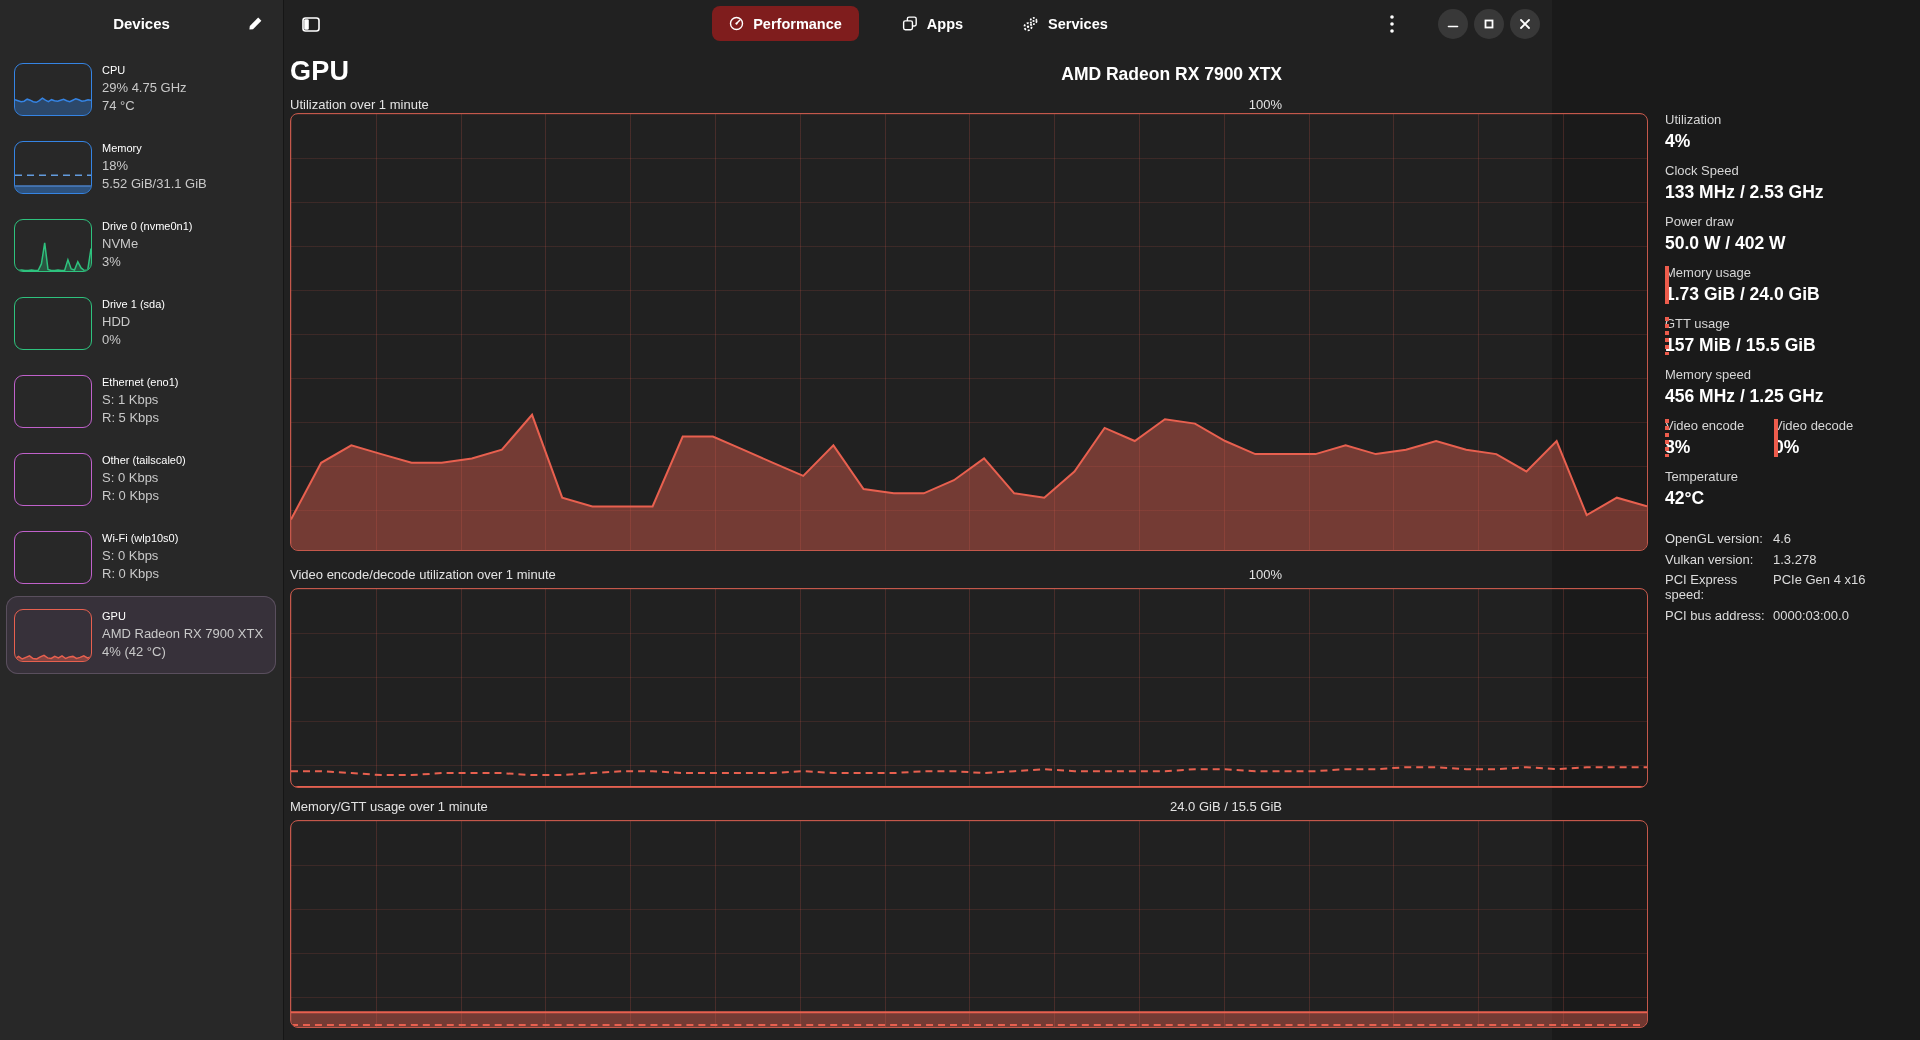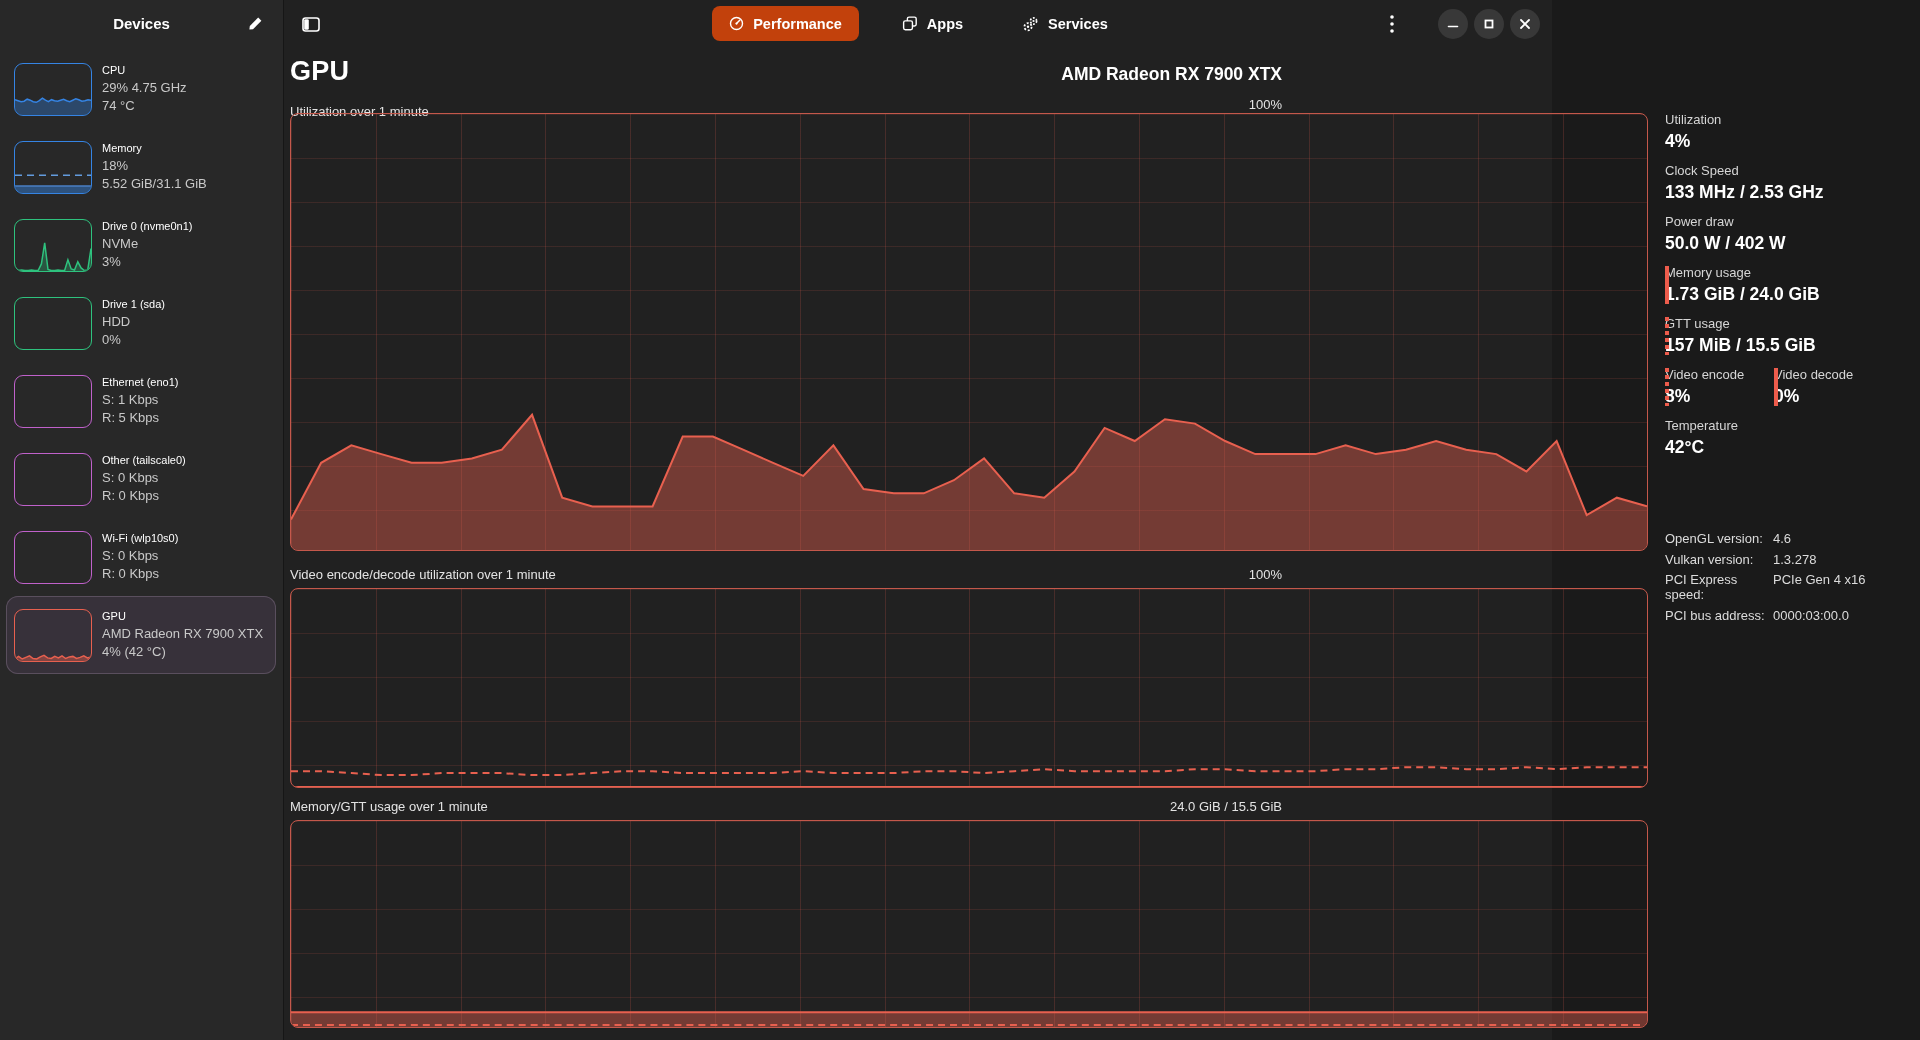--- a/index.html
+++ b/index.html
@@ -32,7 +32,7 @@
   .tab { display:flex; align-items:center; gap:9px; height:35px; padding:0 17px; border-radius:8px;
     border:none; background:transparent; color:#fff; font-weight:bold; font-size:14.5px;
     font-family:inherit; cursor:pointer; }
-  .tab.selected { background:#c2410c; }
+  .tab.selected { background:#7f1d1d; }
   .win-controls { position:absolute; right:12px; top:0; height:47px; display:flex; align-items:center; }
   .kebab-btn { width:28px; height:28px; border-radius:50%; margin-right:26px; }
   .circle-btn { width:30px; height:30px; border-radius:50%; background:#383838; margin-left:6px; }

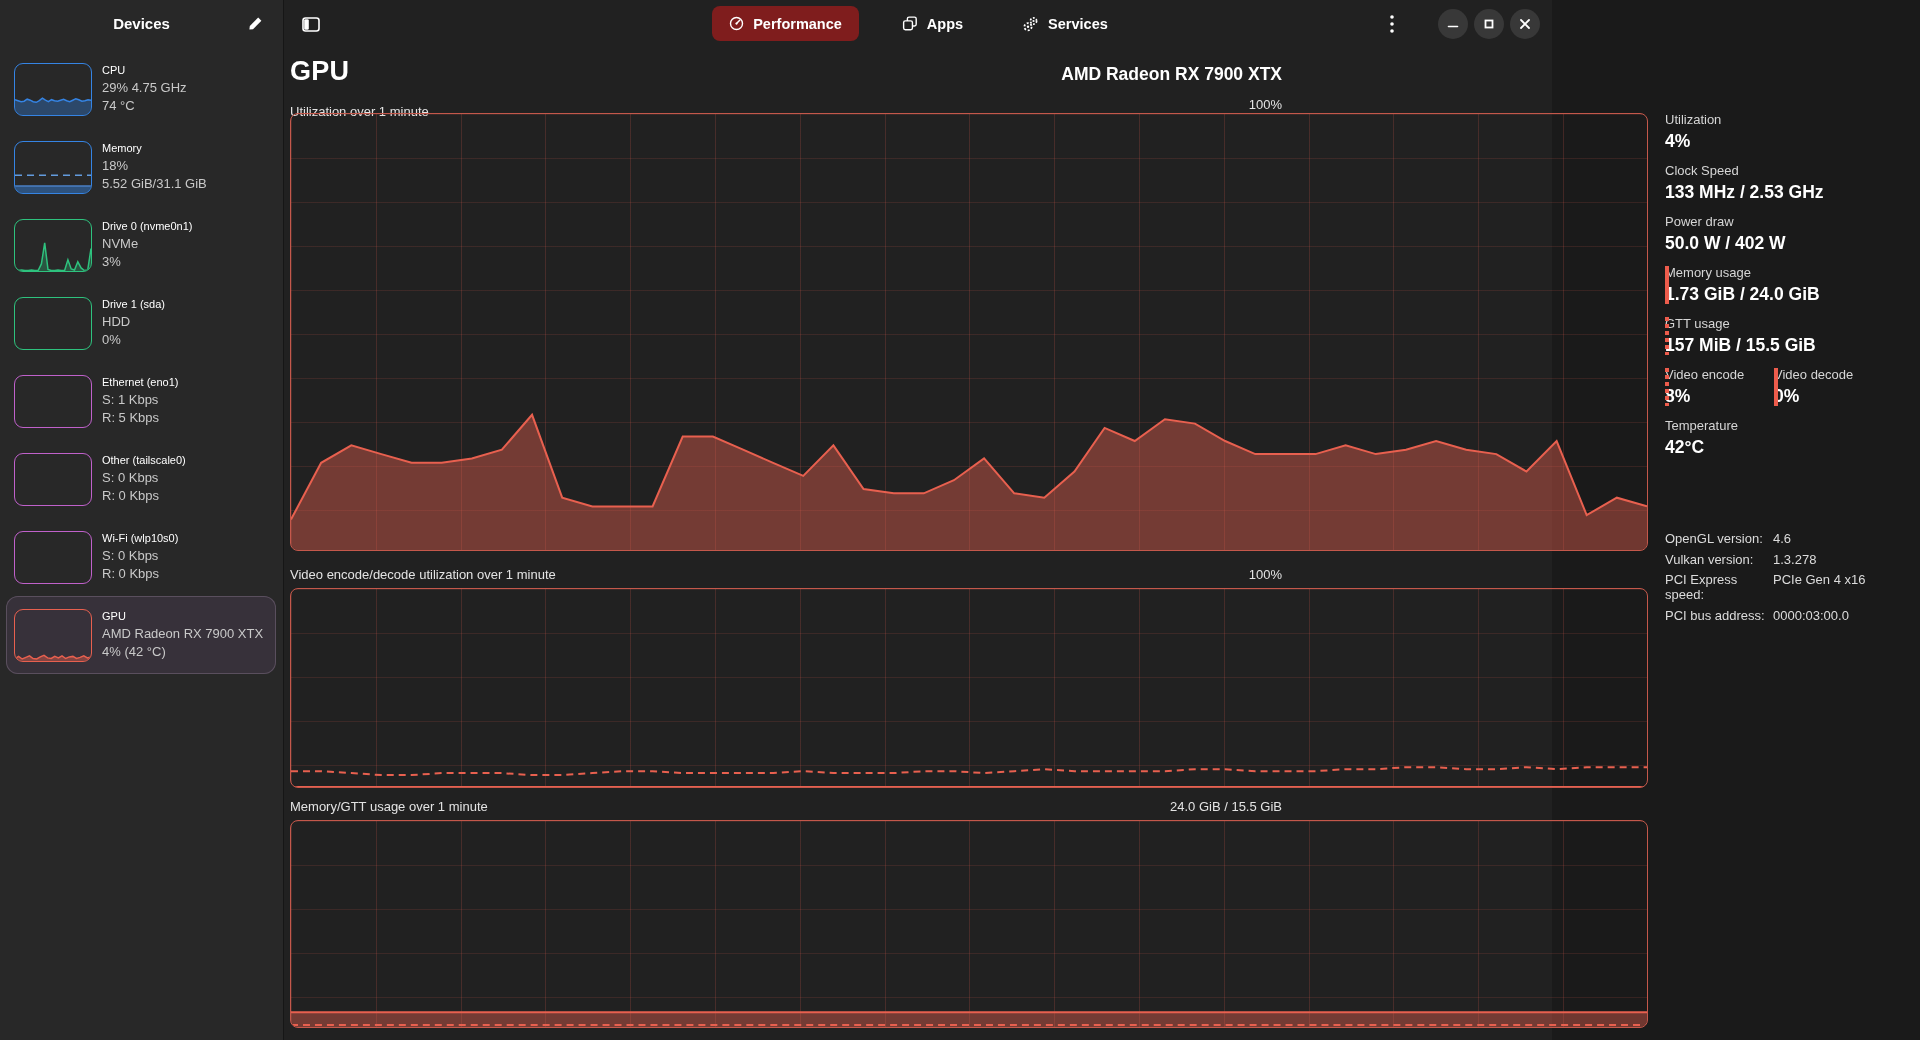--- a/index.html
+++ b/index.html
@@ -246,7 +246,7 @@
   <h1 class="page-title">GPU</h1>
   <div class="gpu-name">AMD Radeon RX 7900 XTX</div>
 
-  <div class="chart-caption left" style="top:104px">Utilization over 1 minute</div>
+  <div class="chart-caption left" style="top:97px">Utilization over 1 minute</div>
   <div class="chart-caption right" style="top:97px">100%</div>
   <div class="chart" style="top:113px; height:438px">
     <svg preserveAspectRatio="none" viewBox="0 0 1358 436">

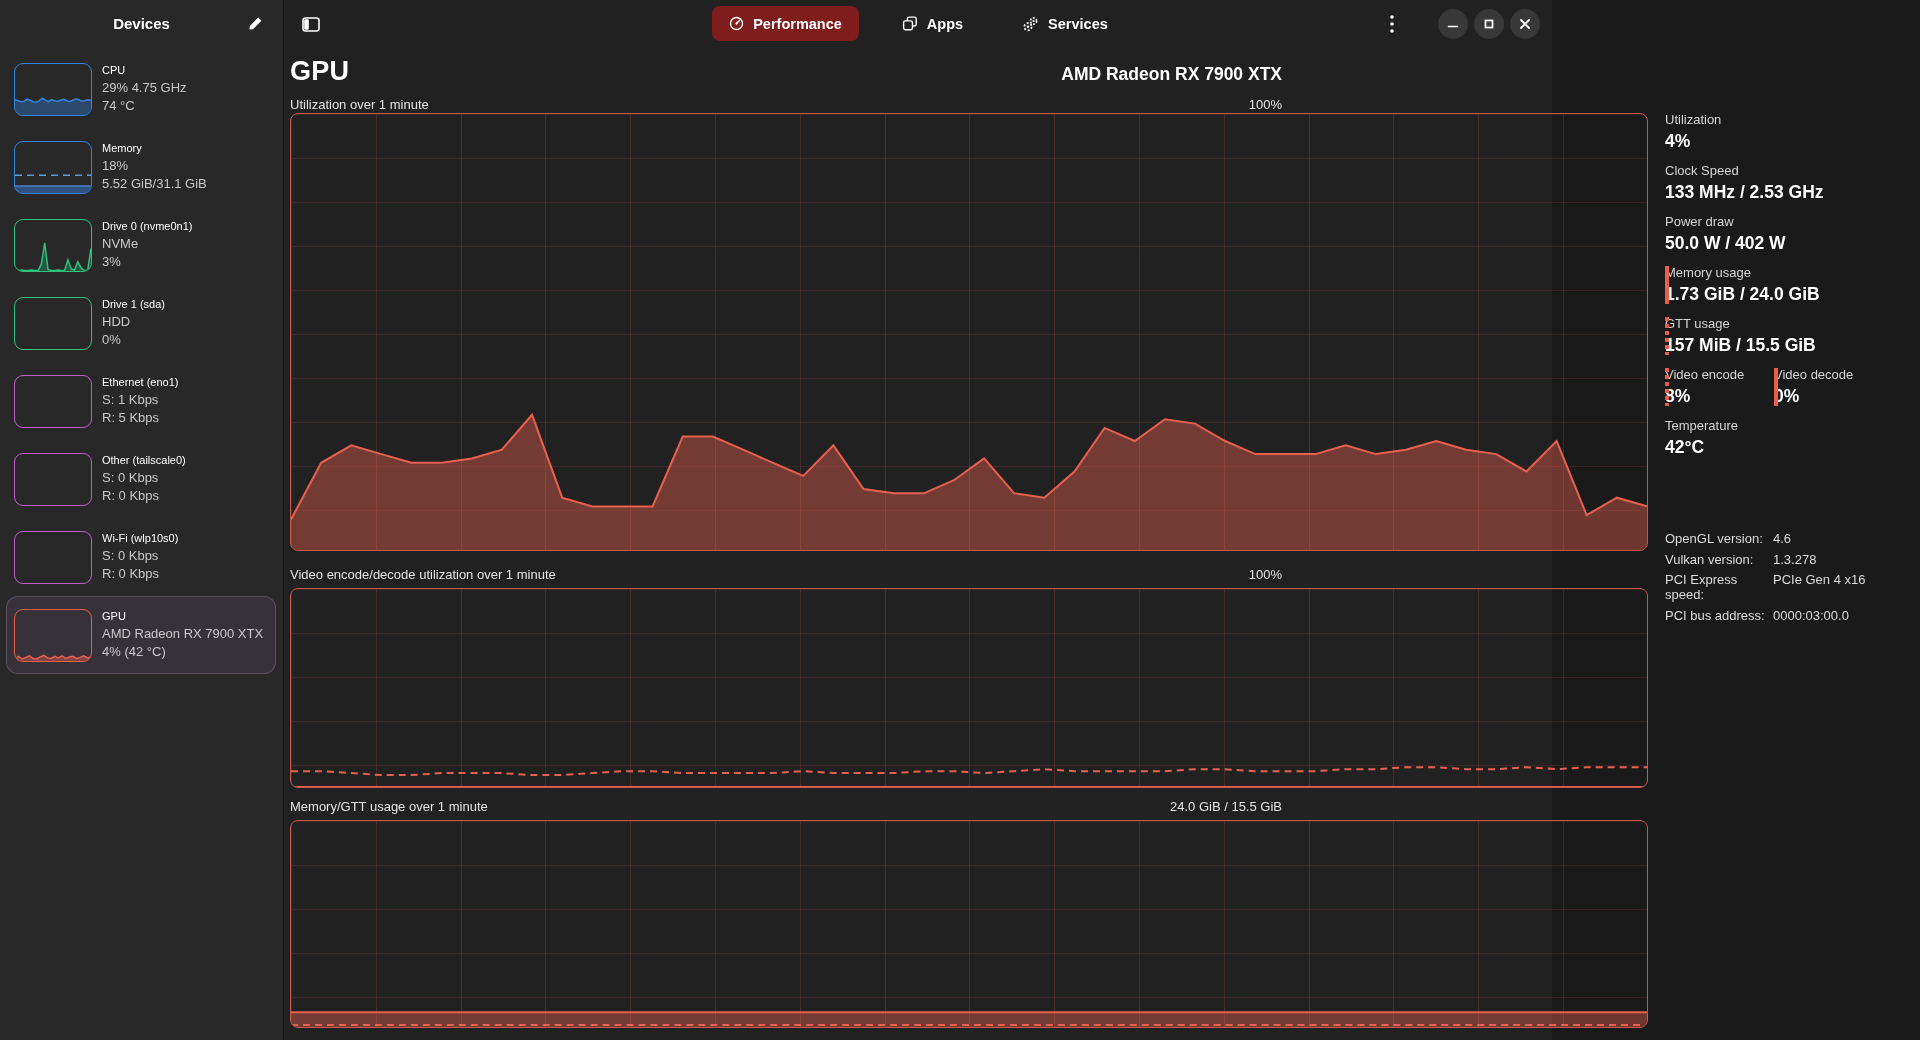--- a/index.html
+++ b/index.html
@@ -305,6 +305,12 @@
           <div class="stat-value">157 MiB / 15.5 GiB</div>
         </div>
       </div>
+      <div class="stat-row">
+        <div class="stat">
+          <div class="stat-label">Memory speed</div>
+          <div class="stat-value">456 MHz / 1.25 GHz</div>
+        </div>
+      </div>
       <div class="stat-row pair">
         <div class="stat bar-dashed">
           <div class="stat-label">Video encode</div>

